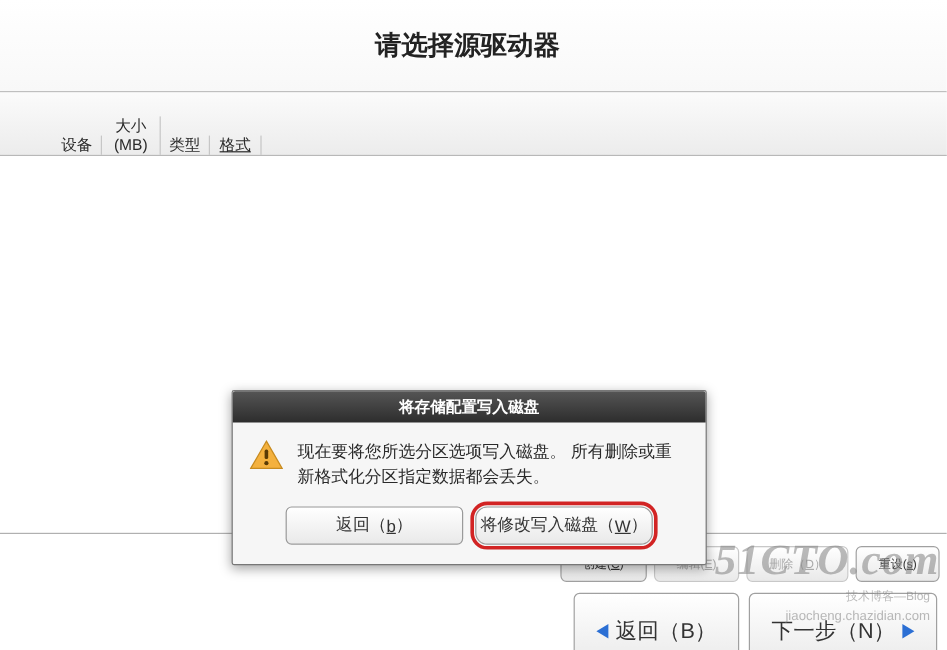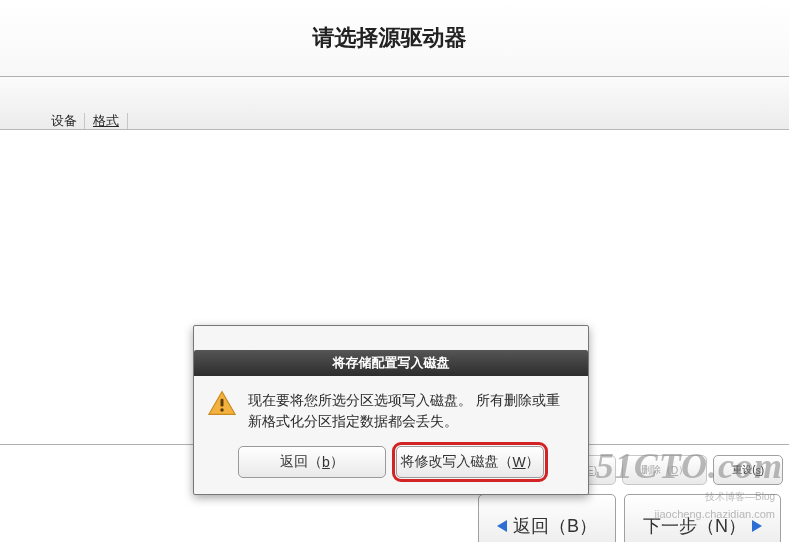--- a/index.html
+++ b/index.html
@@ -244,6 +244,8 @@
 
 <div class="col-header-row">
   <div class="col-header col-dev">设备</div>
+  <div class="col-header col-size">大小
+(MB)</div>
   <div class="col-header col-format">格式</div>
 </div>
 

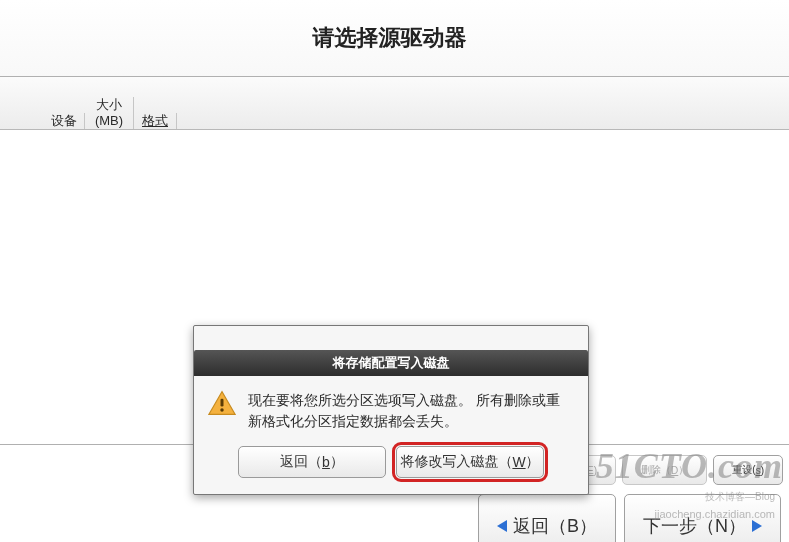--- a/index.html
+++ b/index.html
@@ -246,6 +246,7 @@
   <div class="col-header col-dev">设备</div>
   <div class="col-header col-size">大小
 (MB)</div>
+  <div class="col-header col-type">类型</div>
   <div class="col-header col-format">格式</div>
 </div>
 

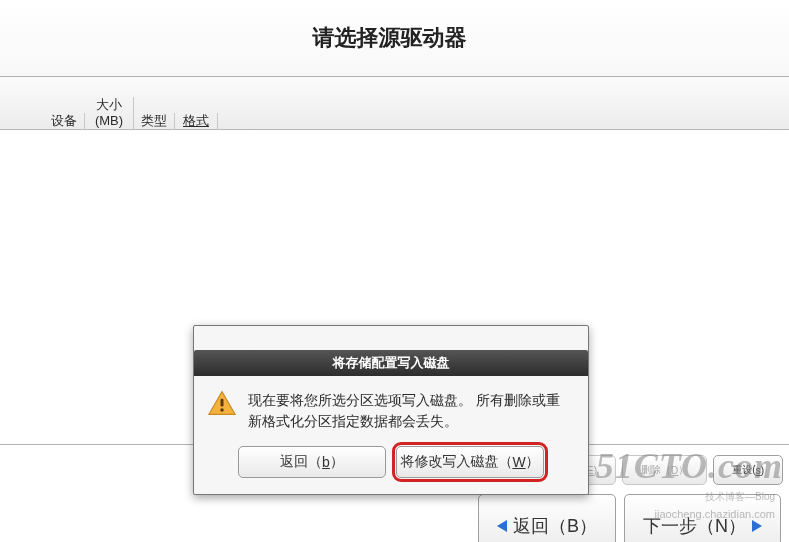--- a/index.html
+++ b/index.html
@@ -153,7 +153,6 @@
     justify-content: center;
     border-top-left-radius: 2px;
     border-top-right-radius: 2px;
-    margin-top: 24px;
   }
 
   .modal-body {

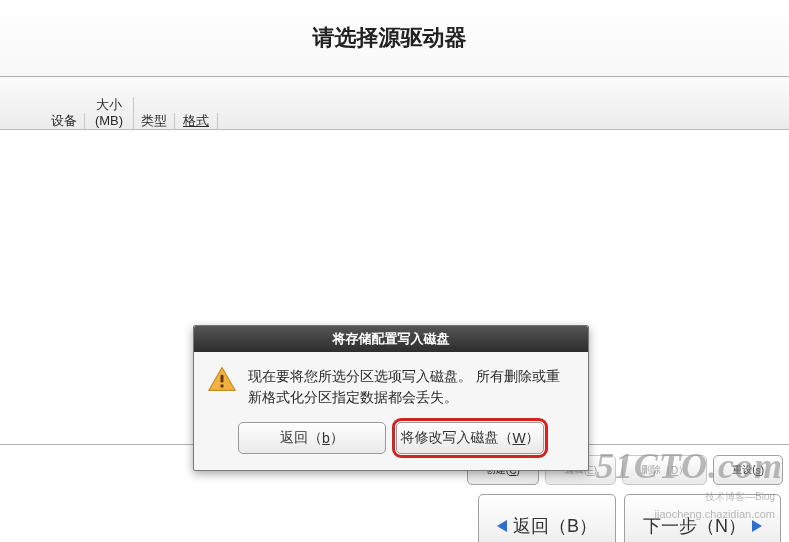--- a/index.html
+++ b/index.html
@@ -199,6 +199,7 @@
   .modal-btn.highlight {
     outline: 3px solid #d22424;
     outline-offset: 1px;
+    border-radius: 10px;
   }
   .modal-btn .hot { text-decoration: underline; }
 

